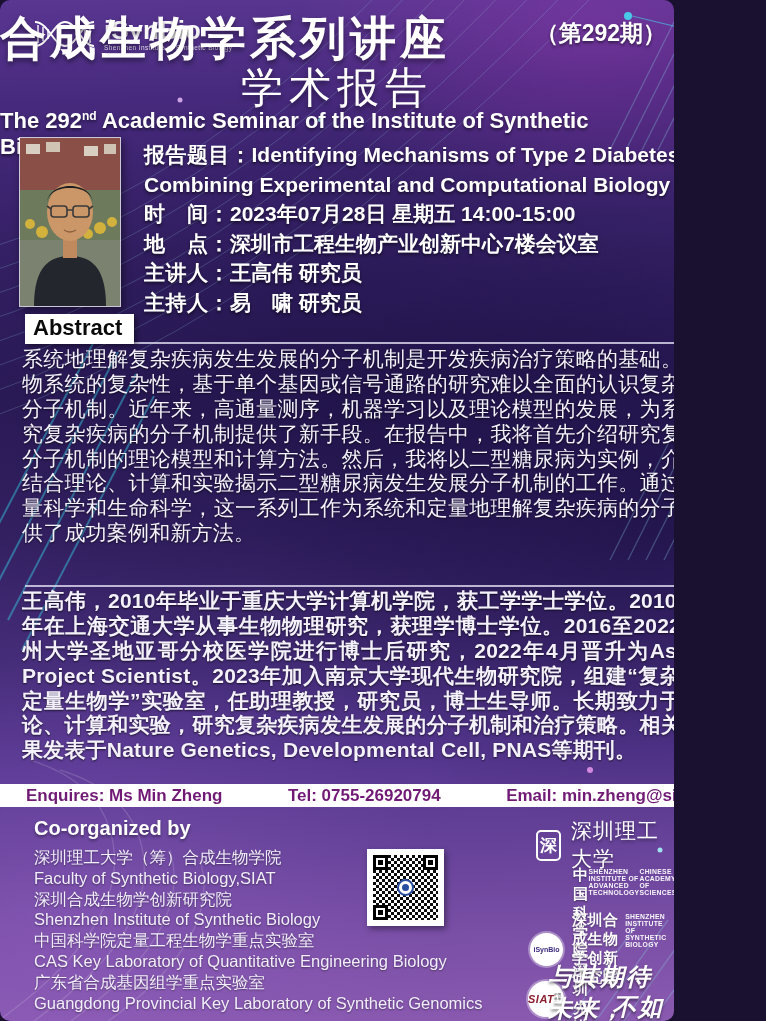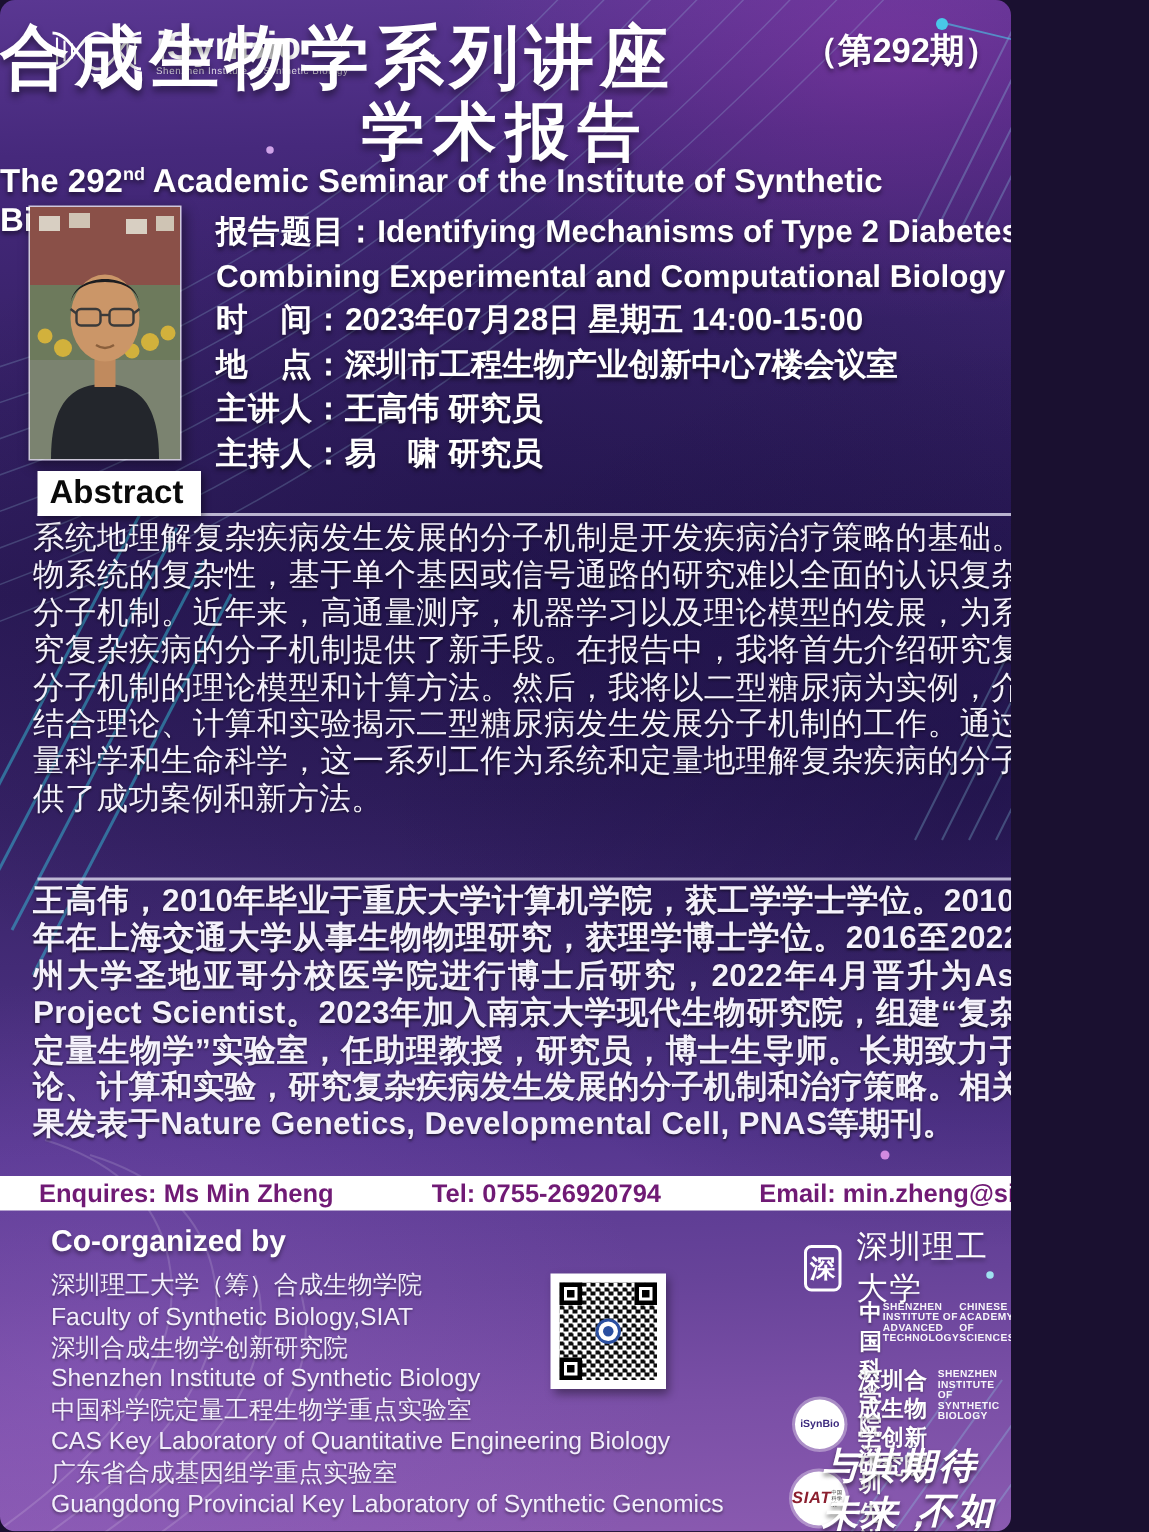--- a/index.html
+++ b/index.html
@@ -25,7 +25,7 @@
   .title-cn1 { position:absolute; left:0; top:8px; width:100%; 
     font-size:46px; font-weight:bold; letter-spacing:4px; text-shadow:0 3px 5px rgba(0,0,0,0.45); }
   .title-cn2 { position:absolute; left:0; top:60px; width:100%; text-align:center;
-    font-size:42px; font-weight:bold; letter-spacing:6px; text-shadow:0 3px 5px rgba(0,0,0,0.45); }
+    font-size:42px; font-weight:normal; letter-spacing:6px; text-shadow:0 3px 5px rgba(0,0,0,0.45); }
   .issue { position:absolute; right:8px; top:18px; font-size:23px; font-weight:bold;
     text-shadow:0 2px 3px rgba(0,0,0,0.5); }
   .subtitle { position:absolute; left:0; top:108px; width:100%; text-align:left;

